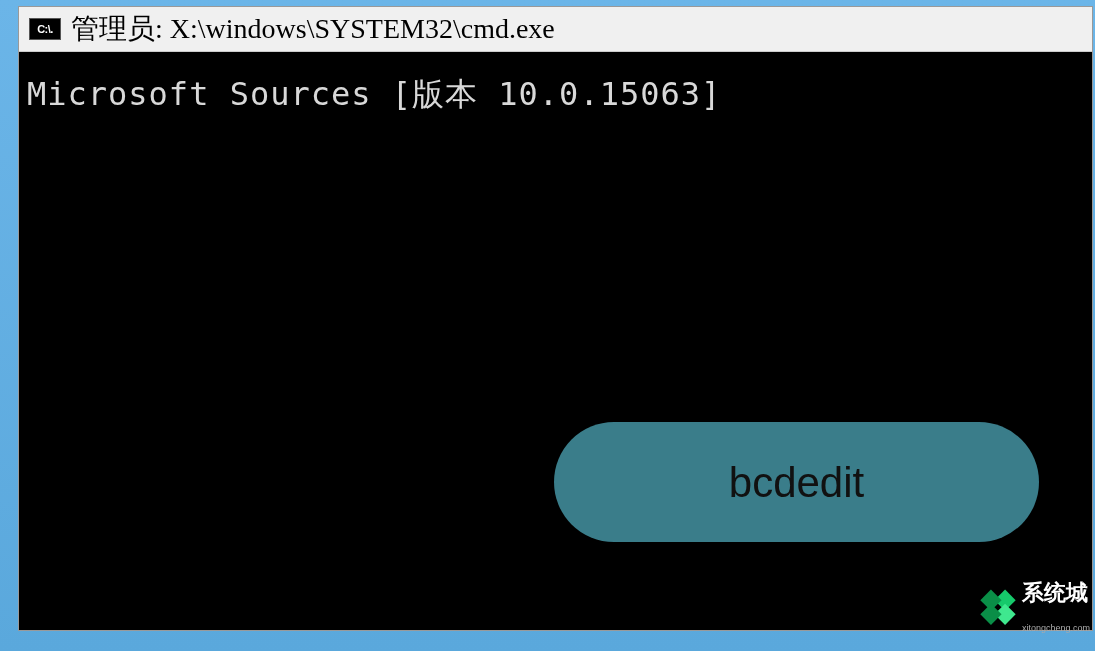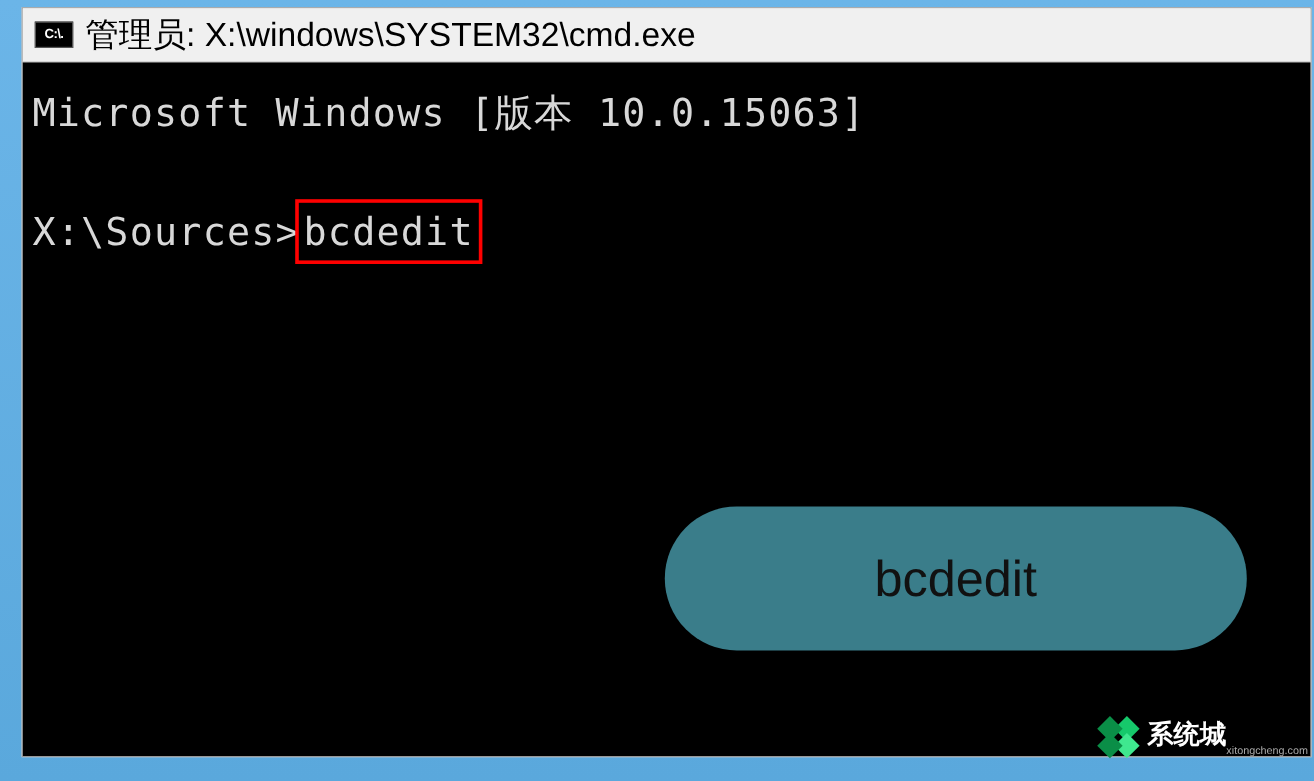--- a/index.html
+++ b/index.html
@@ -50,7 +50,7 @@
     .titlebar-text {
       font-size: 28px;
       color: #000;
-      font-family: Liberation Sans, sans-serif;
+      font-family: Liberation Serif, serif;
     }
     .terminal {
       background: #000;

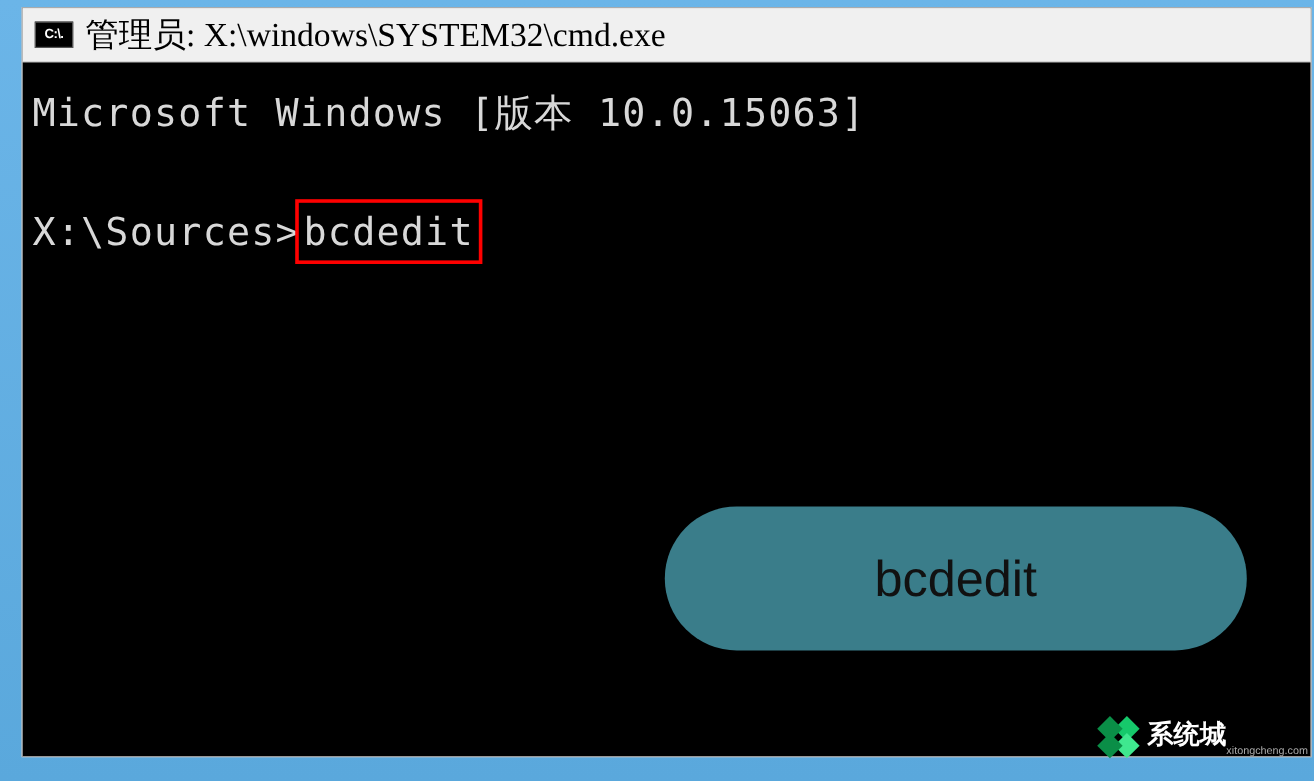--- a/index.html
+++ b/index.html
@@ -142,7 +142,7 @@
     <div class="titlebar-text">管理员: X:\windows\SYSTEM32\cmd.exe</div>
   </div>
   <div class="terminal">
-    <div class="terminal-line">Microsoft Windows [版本 10.0.15063]</div>
+    <div class="terminal-line">Microsoft Sources [版本 10.0.15063]</div>
     <div class="spacer"></div>
     <div class="terminal-line"><span>X:\Sources&gt;</span><span class="highlight-box">bcdedit</span></div>
 

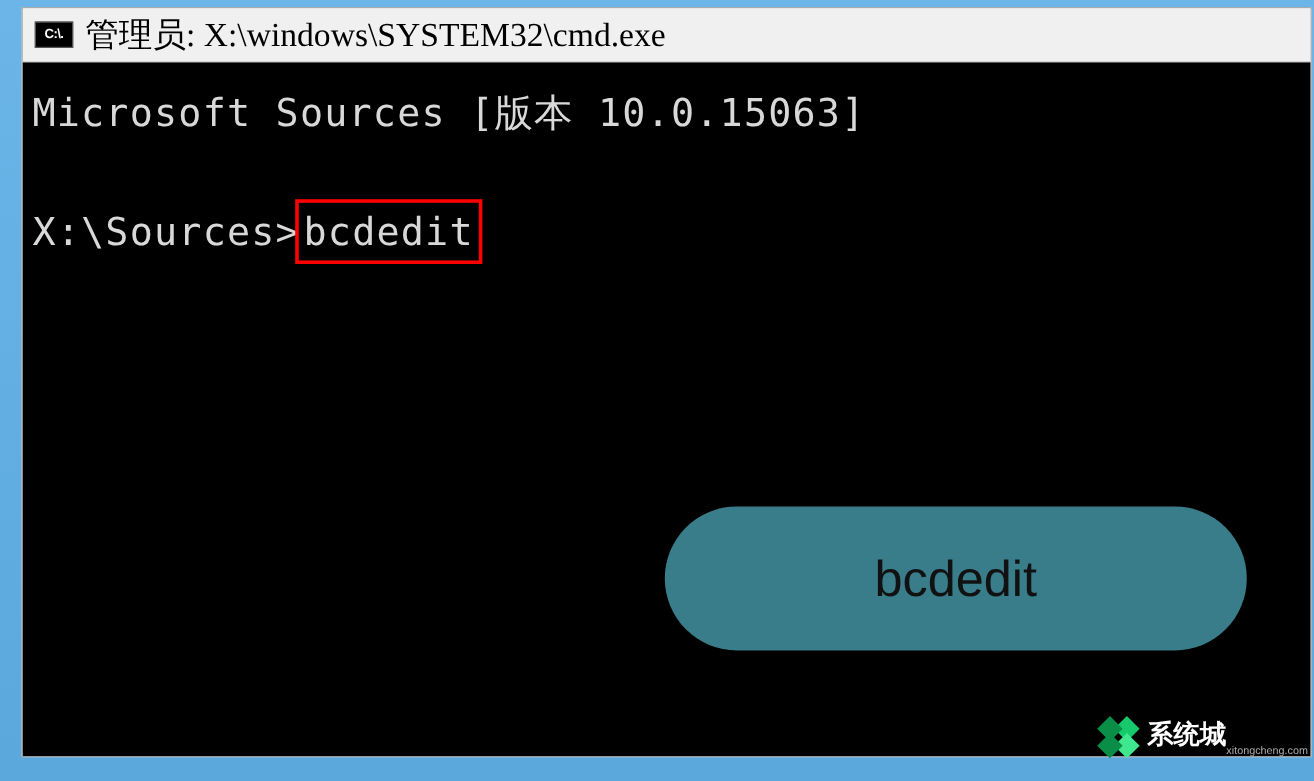--- a/index.html
+++ b/index.html
@@ -144,7 +144,6 @@
   <div class="terminal">
     <div class="terminal-line">Microsoft Sources [版本 10.0.15063]</div>
     <div class="spacer"></div>
-    <div class="terminal-line"><span>X:\Sources&gt;</span><span class="highlight-box">bcdedit</span></div>
 
     <div class="callout">
       <span>bcdedit</span>

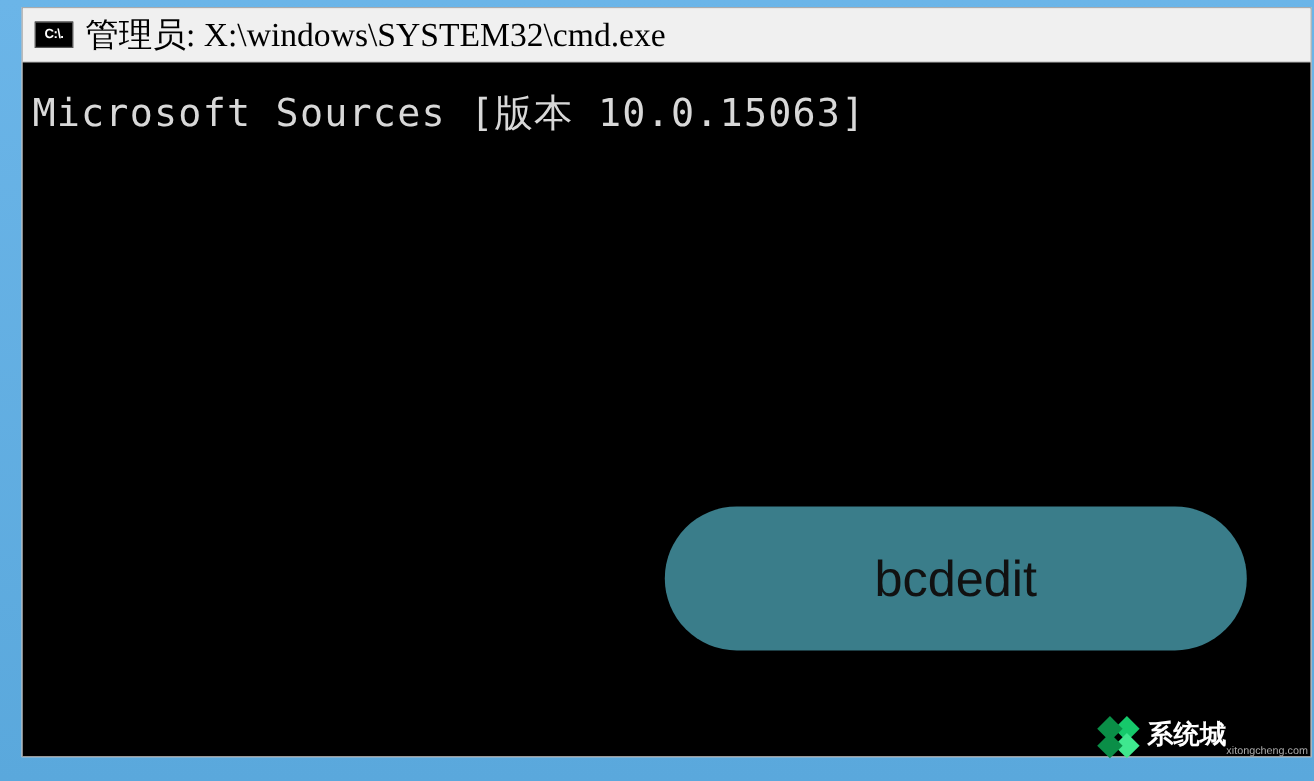--- a/index.html
+++ b/index.html
@@ -113,6 +113,7 @@
     .watermark-icon .sq4 { top: 20px; left: 10px; background: #0a8e47; }
     .watermark-text {
       display: flex;
+      flex-direction: column;
       line-height: 1;
     }
     .watermark-main {

